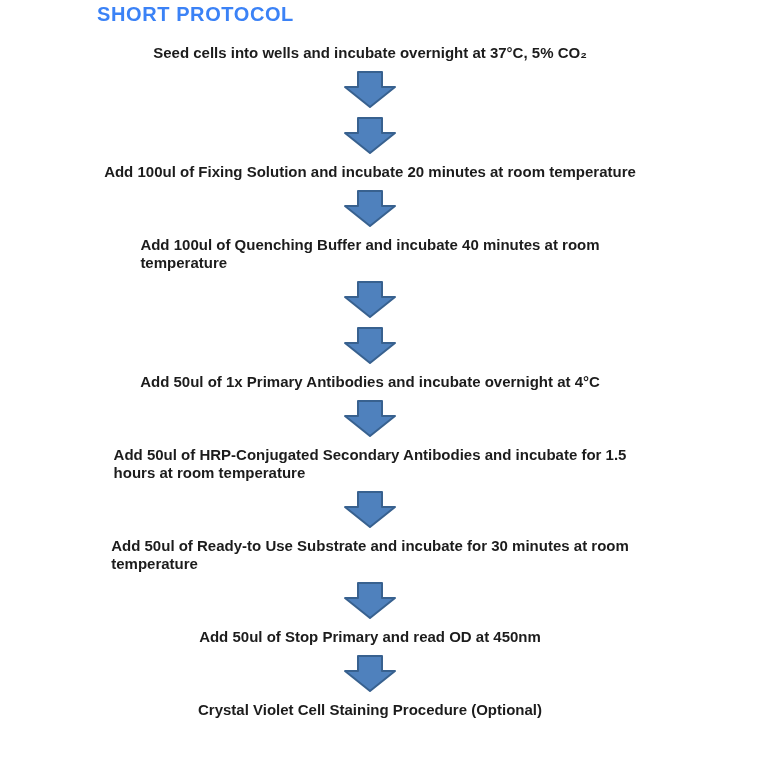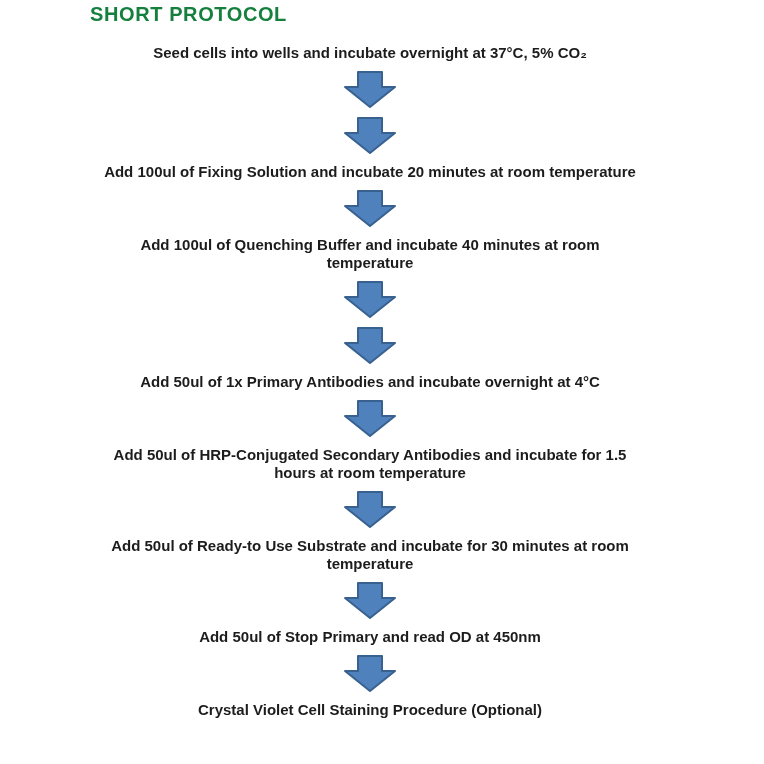--- a/index.html
+++ b/index.html
@@ -16,11 +16,11 @@
   }
   .page-title {
     position: absolute;
-    left: 90px;
+    left: 97px;
     top: 3px;
     font-size: 20px;
     font-weight: bold;
-    color: #15803d;
+    color: #3b82f6;
     letter-spacing: 0.6px;
     white-space: nowrap;
   }

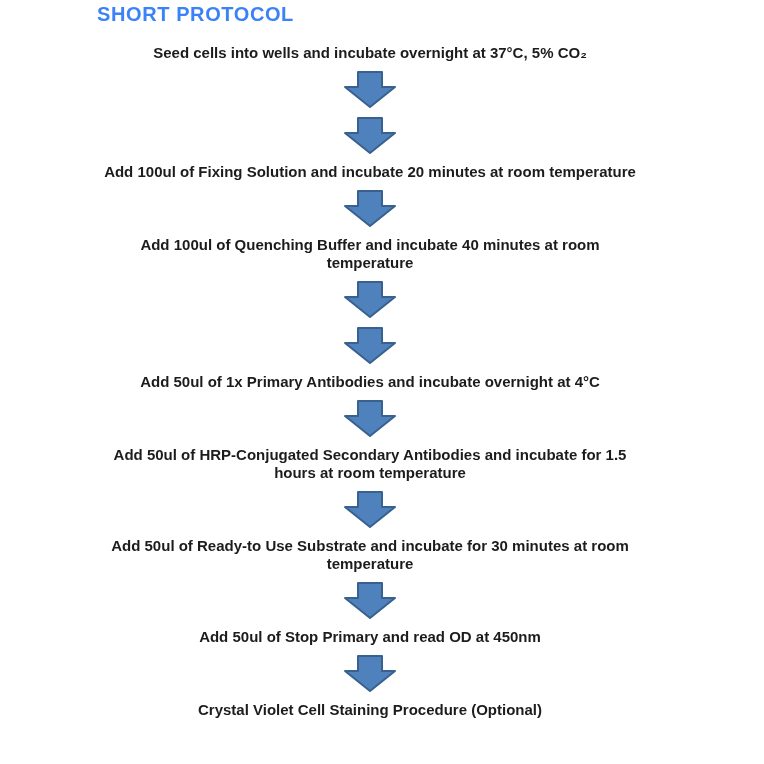--- a/index.html
+++ b/index.html
@@ -38,7 +38,7 @@
     font-size: 15px;
     font-weight: bold;
     color: #1c1c1c;
-    text-align: center;
+    text-align: left;
     line-height: 18px;
     white-space: pre-line;
   }

